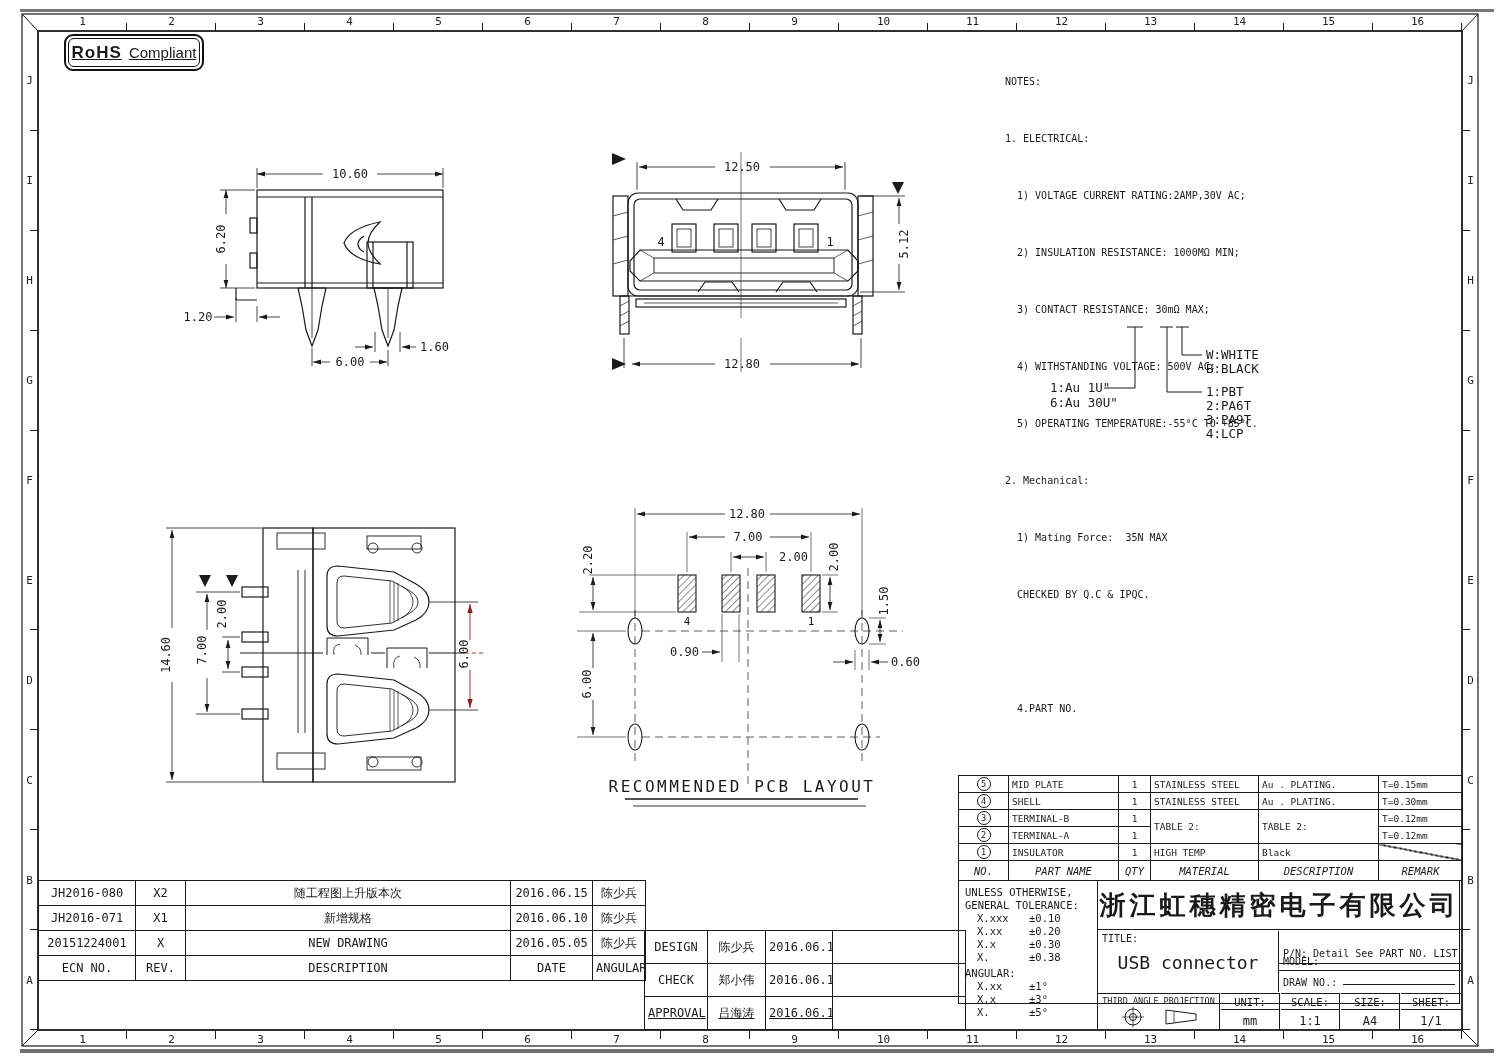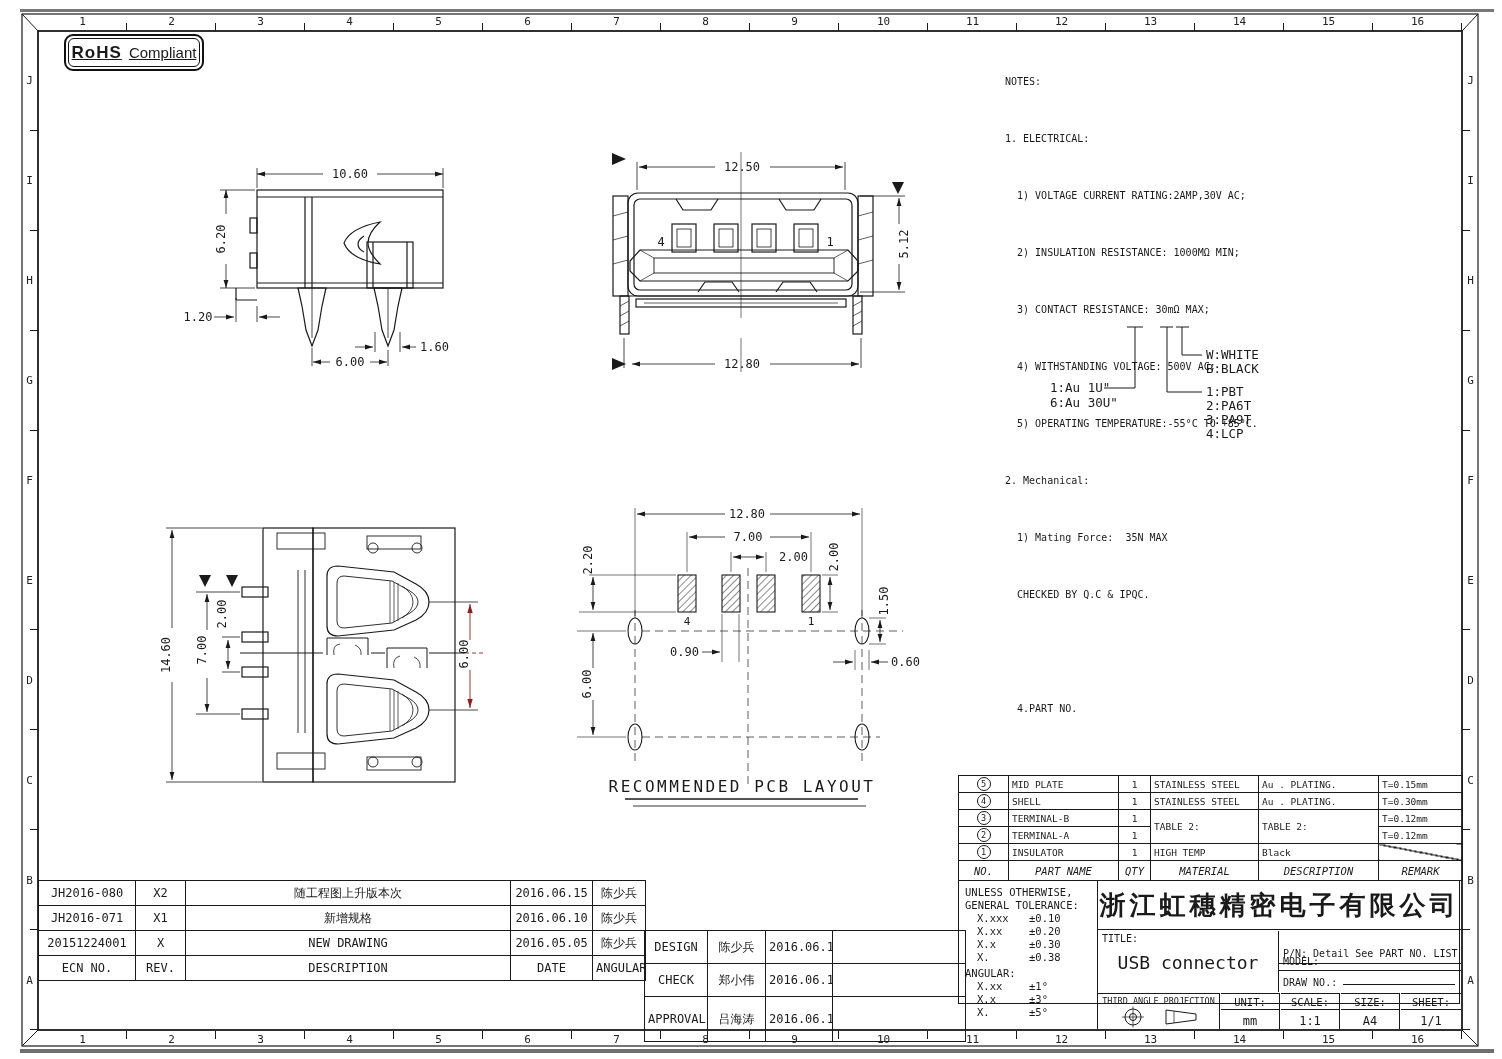--- a/index.html
+++ b/index.html
@@ -590,7 +590,7 @@
       <td>2016.06.15</td>
       <td></td>
     </tr>
-    <tr style="height:45px;">
+    <tr style="height:33px;text-decoration:underline;">
       <td>APPROVAL</td>
       <td class="cn">吕海涛</td>
       <td>2016.06.15</td>

